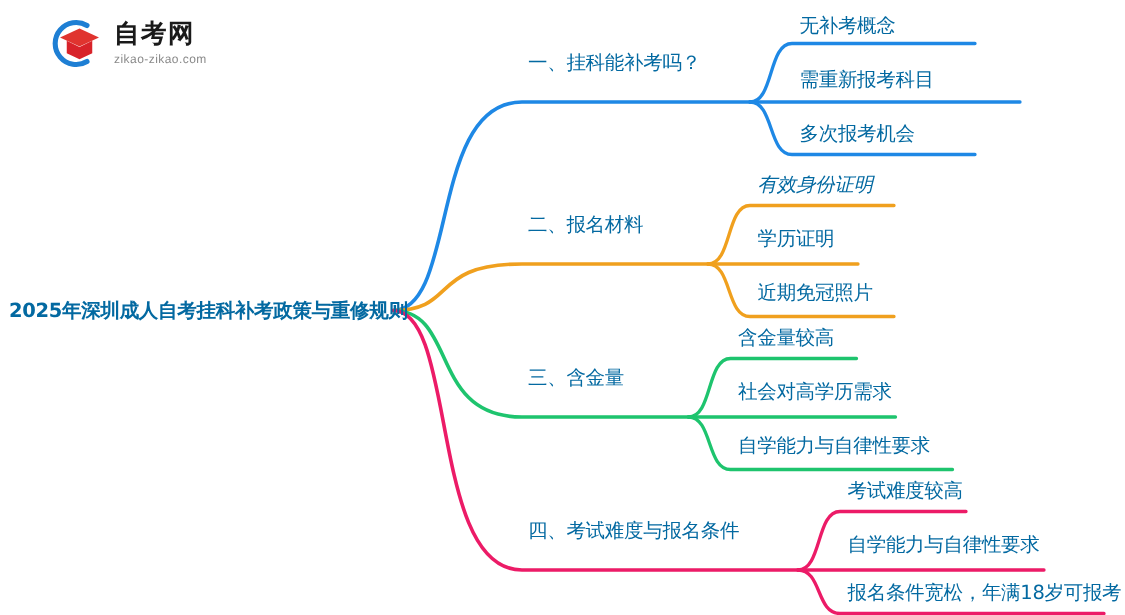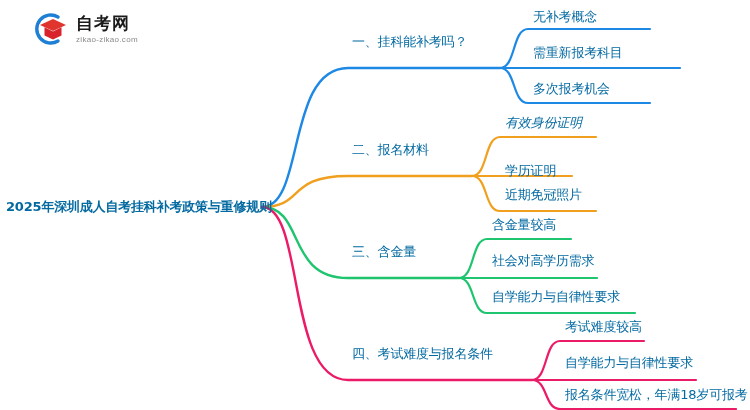--- a/index.html
+++ b/index.html
@@ -142,7 +142,7 @@
 
     <div class="node-text branch-label" style="top:141px;">二、报名材料</div>
     <div class="node-text leaf-label" style="left:505px; top:114px;font-style:italic;">有效身份证明</div>
-    <div class="node-text leaf-label" style="left:505px; top:162px;">学历证明</div>
+    <div class="node-text leaf-label" style="left:505px; top:150px;">学历证明</div>
     <div class="node-text leaf-label" style="left:505px; top:186px;">近期免冠照片</div>
 
     <div class="node-text branch-label" style="top:243px;">三、含金量</div>

